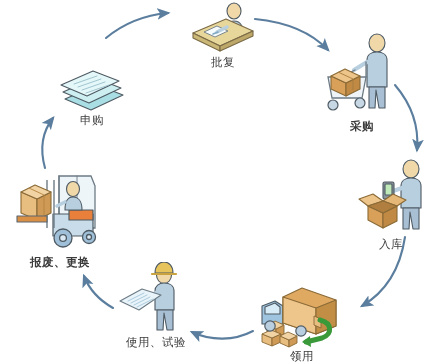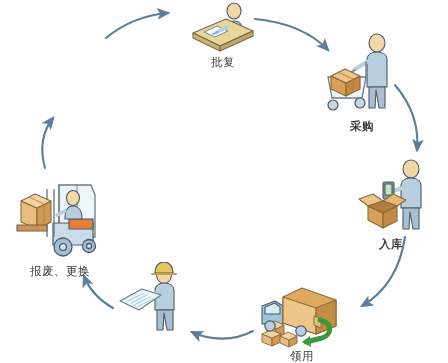--- a/index.html
+++ b/index.html
@@ -77,6 +77,22 @@
     </g>
   </svg>
 
+  <div class="node" id="node-shengou">
+    <svg class="node-art" width="78" height="54" viewBox="0 0 78 54">
+      <g stroke="#4e5a63" stroke-width="1.1" stroke-linejoin="round">
+        <path d="M12,41 L38,52 L70,37 L44,27 Z" fill="#a9dfe4"></path>
+        <path d="M10,34 L36,45 L68,30 L42,20 Z" fill="#cdeff2"></path>
+        <path d="M8,27 L34,38 L66,23 L40,13 Z" fill="#e4f7f9"></path>
+      </g>
+      <g stroke="#8fb8c4" stroke-width="0.8" stroke-linecap="round">
+        <path d="M21,26 L44,18"></path>
+        <path d="M25,29 L48,21"></path>
+        <path d="M29,32 L52,24"></path>
+        <path d="M33,35 L56,27"></path>
+      </g>
+    </svg>
+    <div class="node-label">申购</div>
+  </div>
 
   <div class="node" id="node-pifu">
     <svg class="node-art" width="72" height="52" viewBox="0 0 72 52">

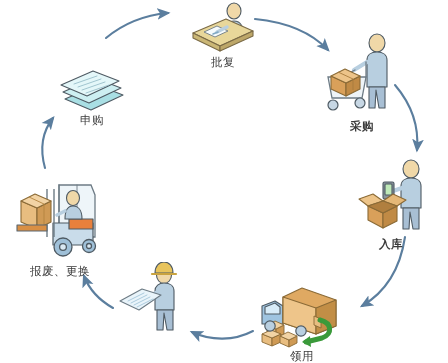--- a/index.html
+++ b/index.html
@@ -49,7 +49,7 @@
   #node-shengou   { left: 44px;  top: 58px;  width: 96px; }
   #node-pifu      { left: 175px; top: 2px;   width: 96px; }
   #node-caigou    { left: 312px; top: 32px;  width: 100px; font-weight: bold; }
-  #node-ruku      { left: 344px; top: 158px; width: 94px; font-weight: bold; }
+  #node-ruku      { left: 344px; top: 158px; width: 94px; }
   #node-lingyong  { left: 252px; top: 276px; width: 100px; }
   #node-shiyan    { left: 108px; top: 262px; width: 96px; }
   #node-baofei    { left: 8px;   top: 175px; width: 104px; }

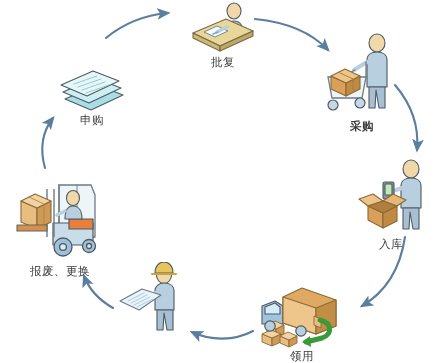--- a/index.html
+++ b/index.html
@@ -52,7 +52,7 @@
   #node-ruku      { left: 344px; top: 158px; width: 94px; }
   #node-lingyong  { left: 252px; top: 276px; width: 100px; }
   #node-shiyan    { left: 108px; top: 262px; width: 96px; }
-  #node-baofei    { left: 8px;   top: 175px; width: 104px; }
+  #node-baofei    { left: 8px;   top: 166px; width: 104px; font-weight: bold; }
 </style>
 </head>
 <body>

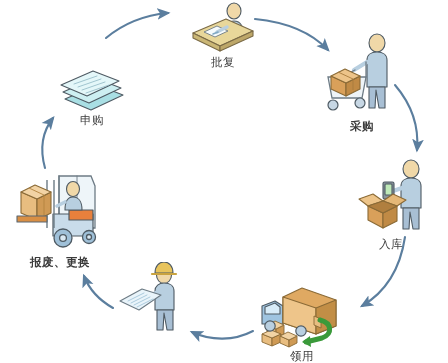--- a/index.html
+++ b/index.html
@@ -243,6 +243,7 @@
         <path d="M21,45 L37,37"></path>
       </g>
     </svg>
+    <div class="node-label">使用、试验</div>
   </div>
 
   <div class="node" id="node-baofei">

